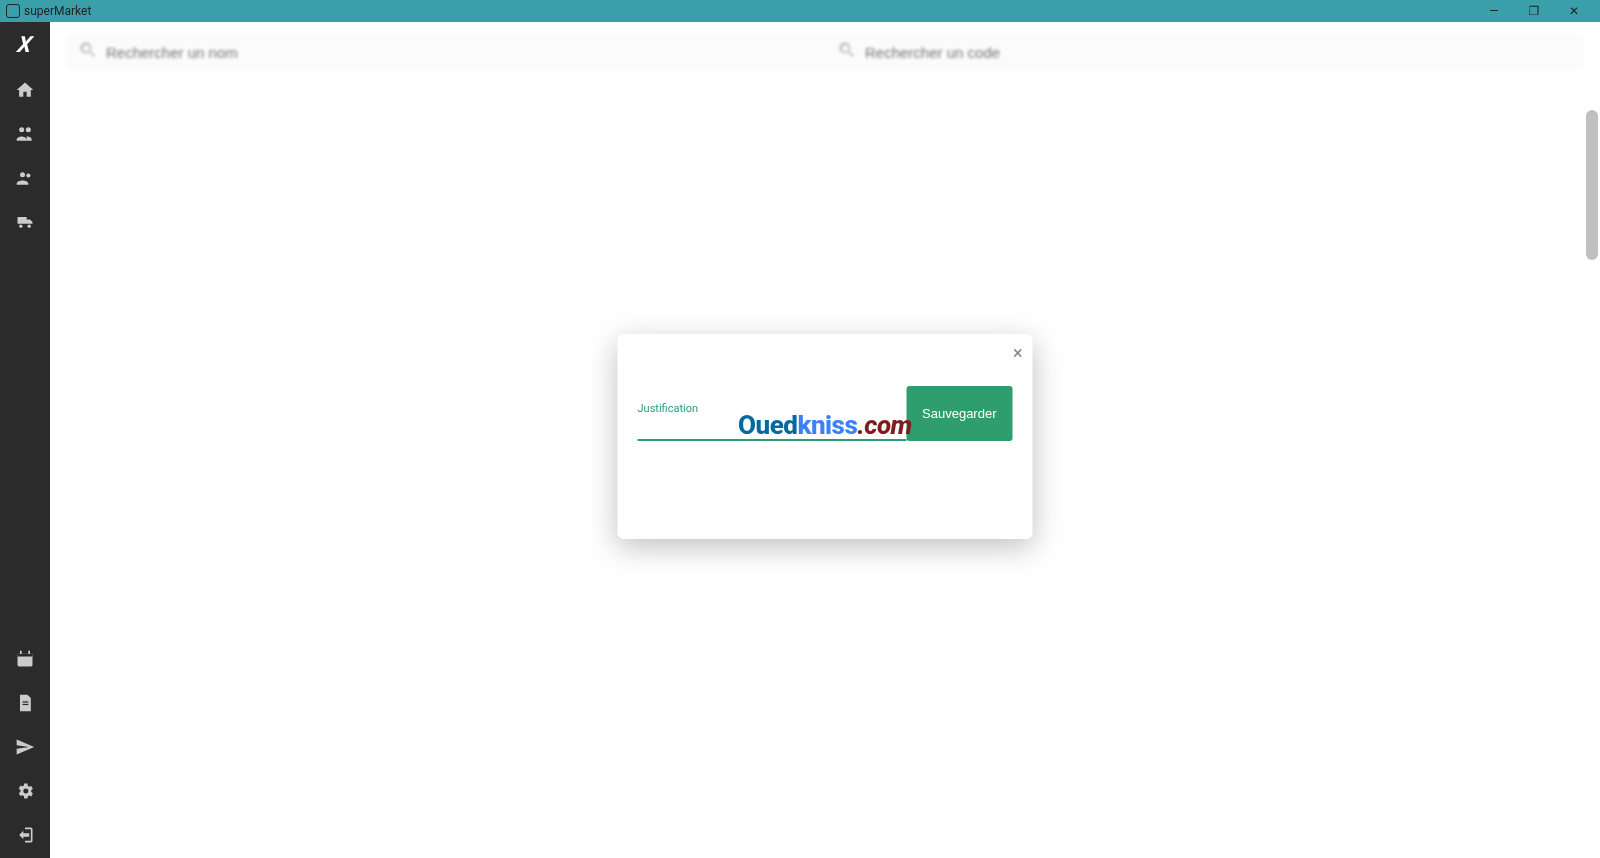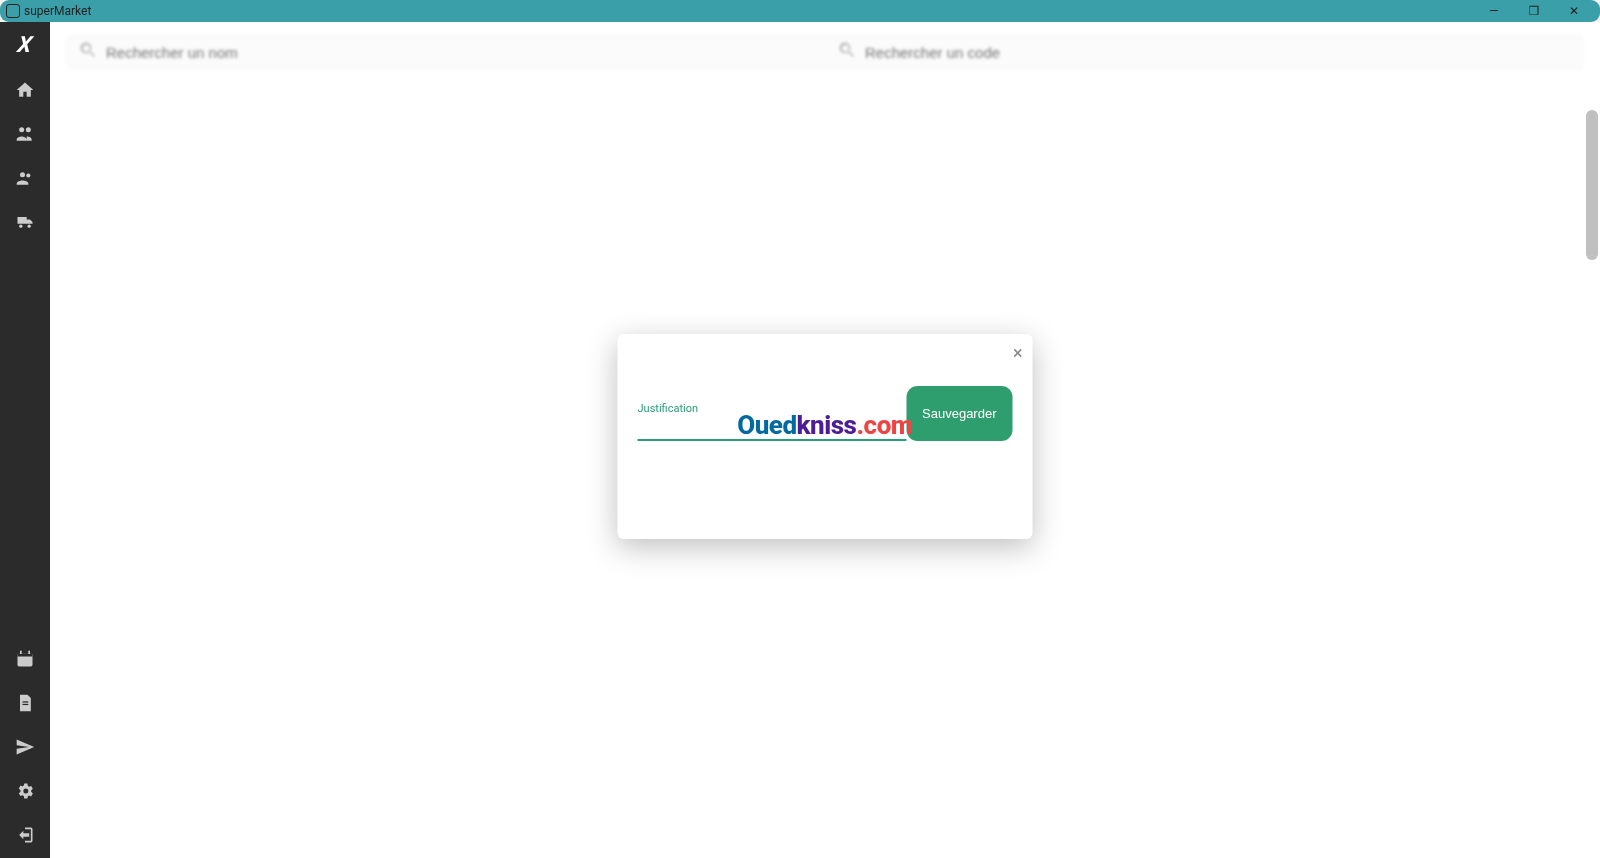--- a/index.html
+++ b/index.html
@@ -4,7 +4,7 @@
 <style>
   * { box-sizing: border-box; margin: 0; padding: 0; }
   body { font-family: -apple-system, BlinkMacSystemFont, "Segoe UI", Roboto, Arial, sans-serif; background: #f4f4f4; overflow: hidden; }
-  .titlebar { height: 22px; background: #3a9fa8; display: flex; align-items: center; padding: 0 6px; color: #222; font-size: 12px; border-radius: 9px; }
+  .titlebar { height: 22px; background: #3a9fa8; display: flex; align-items: center; padding: 0 6px; color: #222; font-size: 12px; }
   .titlebar .title { display:flex; align-items:center; gap:4px; }
   .titlebar .spacer { flex: 1; }
   .titlebar .winbtn { width: 40px; height: 22px; display:flex; align-items:center; justify-content:center; font-size:12px; color:#222; }

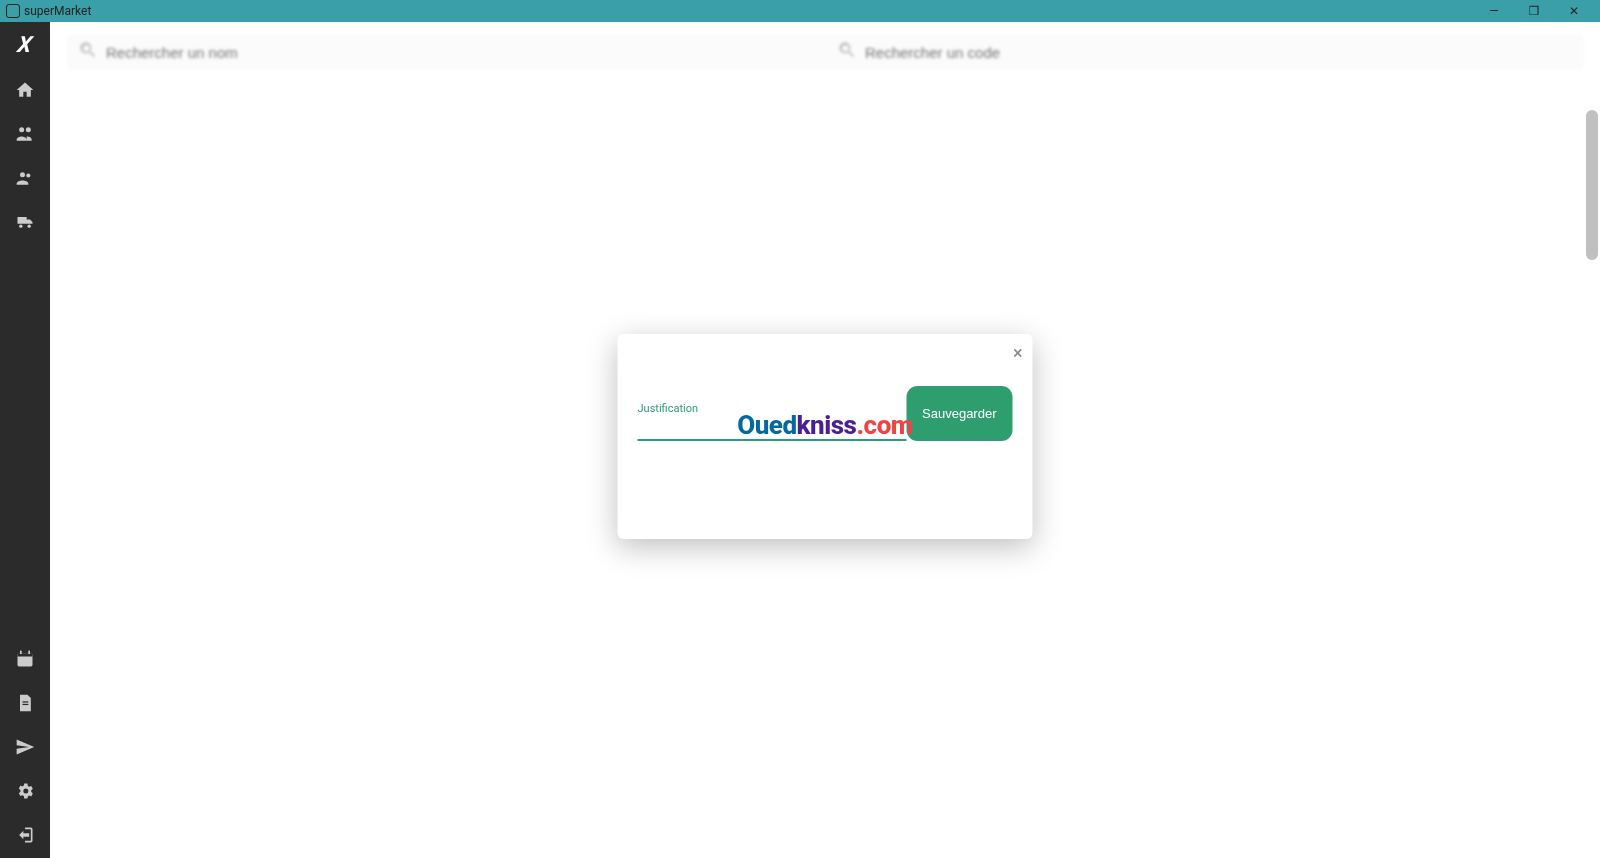--- a/index.html
+++ b/index.html
@@ -35,7 +35,7 @@
 
   .watermark { position:absolute; top:388px; left:50%; transform:translateX(-50%); font-size:26px; font-weight:800; pointer-events:none; letter-spacing:-0.5px; }
   .watermark .o1 { color:#0369a1; }
-  .watermark .o2 { color:#4c1d95; }
+  .watermark .o2 { color:#3b82f6; }
   .watermark .o3 { color:#ef4444; }
 
   .scrollbar-fake { position:absolute; right:2px; top:88px; width:12px; height: calc(100% - 88px); }

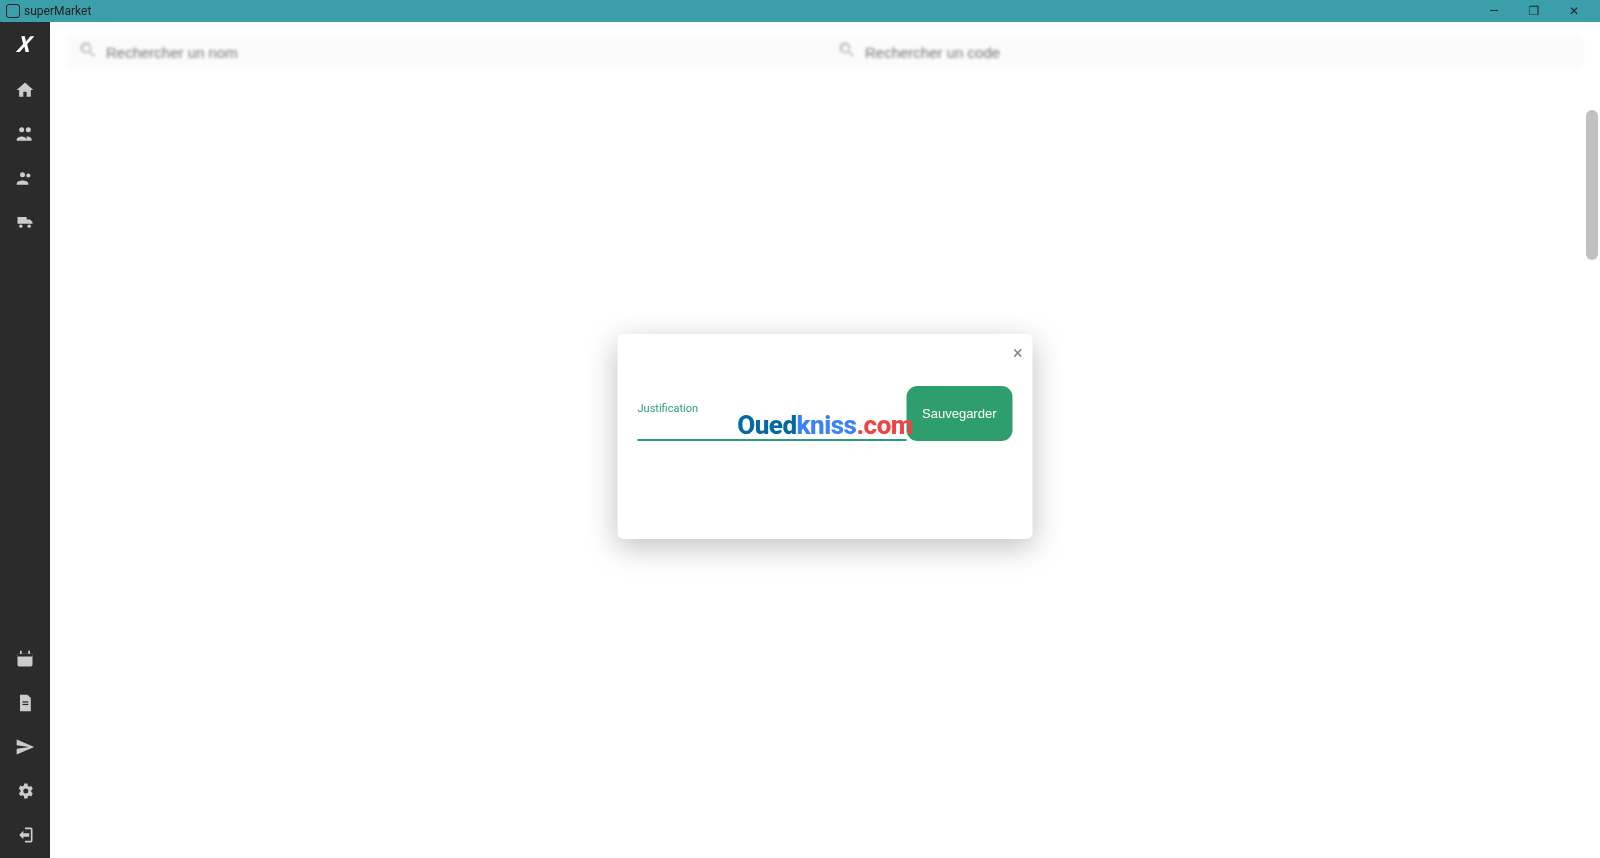--- a/index.html
+++ b/index.html
@@ -36,7 +36,7 @@
   .watermark { position:absolute; top:388px; left:50%; transform:translateX(-50%); font-size:26px; font-weight:800; pointer-events:none; letter-spacing:-0.5px; }
   .watermark .o1 { color:#0369a1; }
   .watermark .o2 { color:#3b82f6; }
-  .watermark .o3 { color:#ef4444; }
+  .watermark .o3 { color:#7f1d1d;font-style:italic; }
 
   .scrollbar-fake { position:absolute; right:2px; top:88px; width:12px; height: calc(100% - 88px); }
   .scrollbar-fake .thumb { position:absolute; top:0; width:12px; height:150px; background:#c0c0c0; border-radius:6px; }

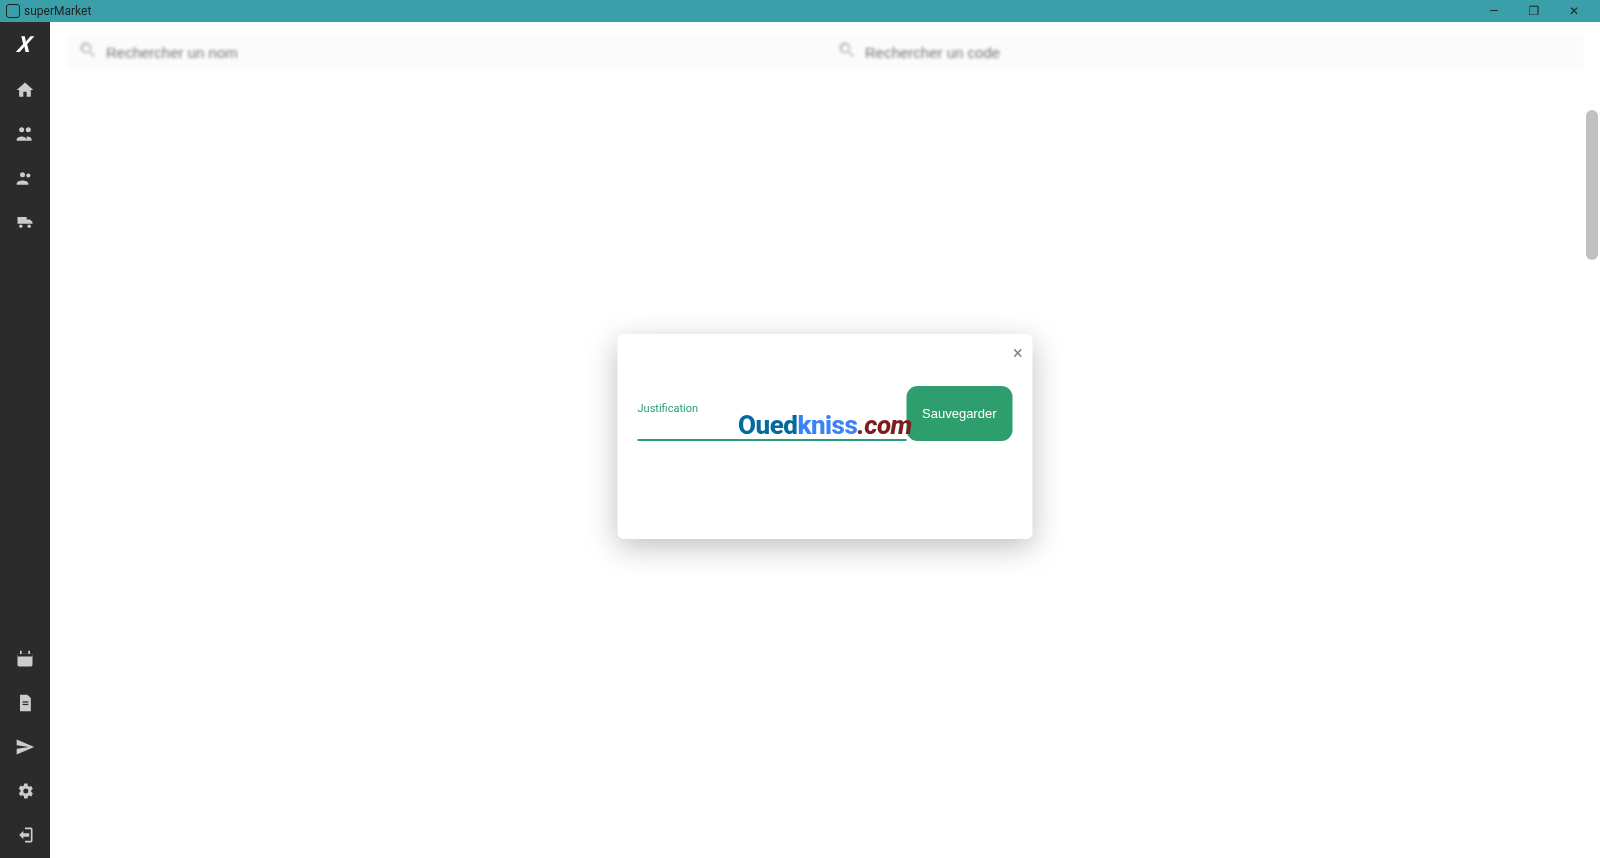--- a/index.html
+++ b/index.html
@@ -31,7 +31,7 @@
   .modal .input-wrap { flex:1; }
   .modal label { font-size:11px; color:#2a9d7a; display:block; }
   .modal input.just { width:100%; border:none; border-bottom:2px solid #2a9d7a; padding:4px 2px; font-size:14px; outline:none; }
-  .modal button.save { background:#2f9e6e; color:#fff; border:none; border-radius:11px; padding:20px 16px; font-size:13px; cursor:pointer; }
+  .modal button.save { background:#2f9e6e; color:#fff; border:none; border-radius:3px; padding:20px 16px; font-size:13px; cursor:pointer; }
 
   .watermark { position:absolute; top:388px; left:50%; transform:translateX(-50%); font-size:26px; font-weight:800; pointer-events:none; letter-spacing:-0.5px; }
   .watermark .o1 { color:#0369a1; }

